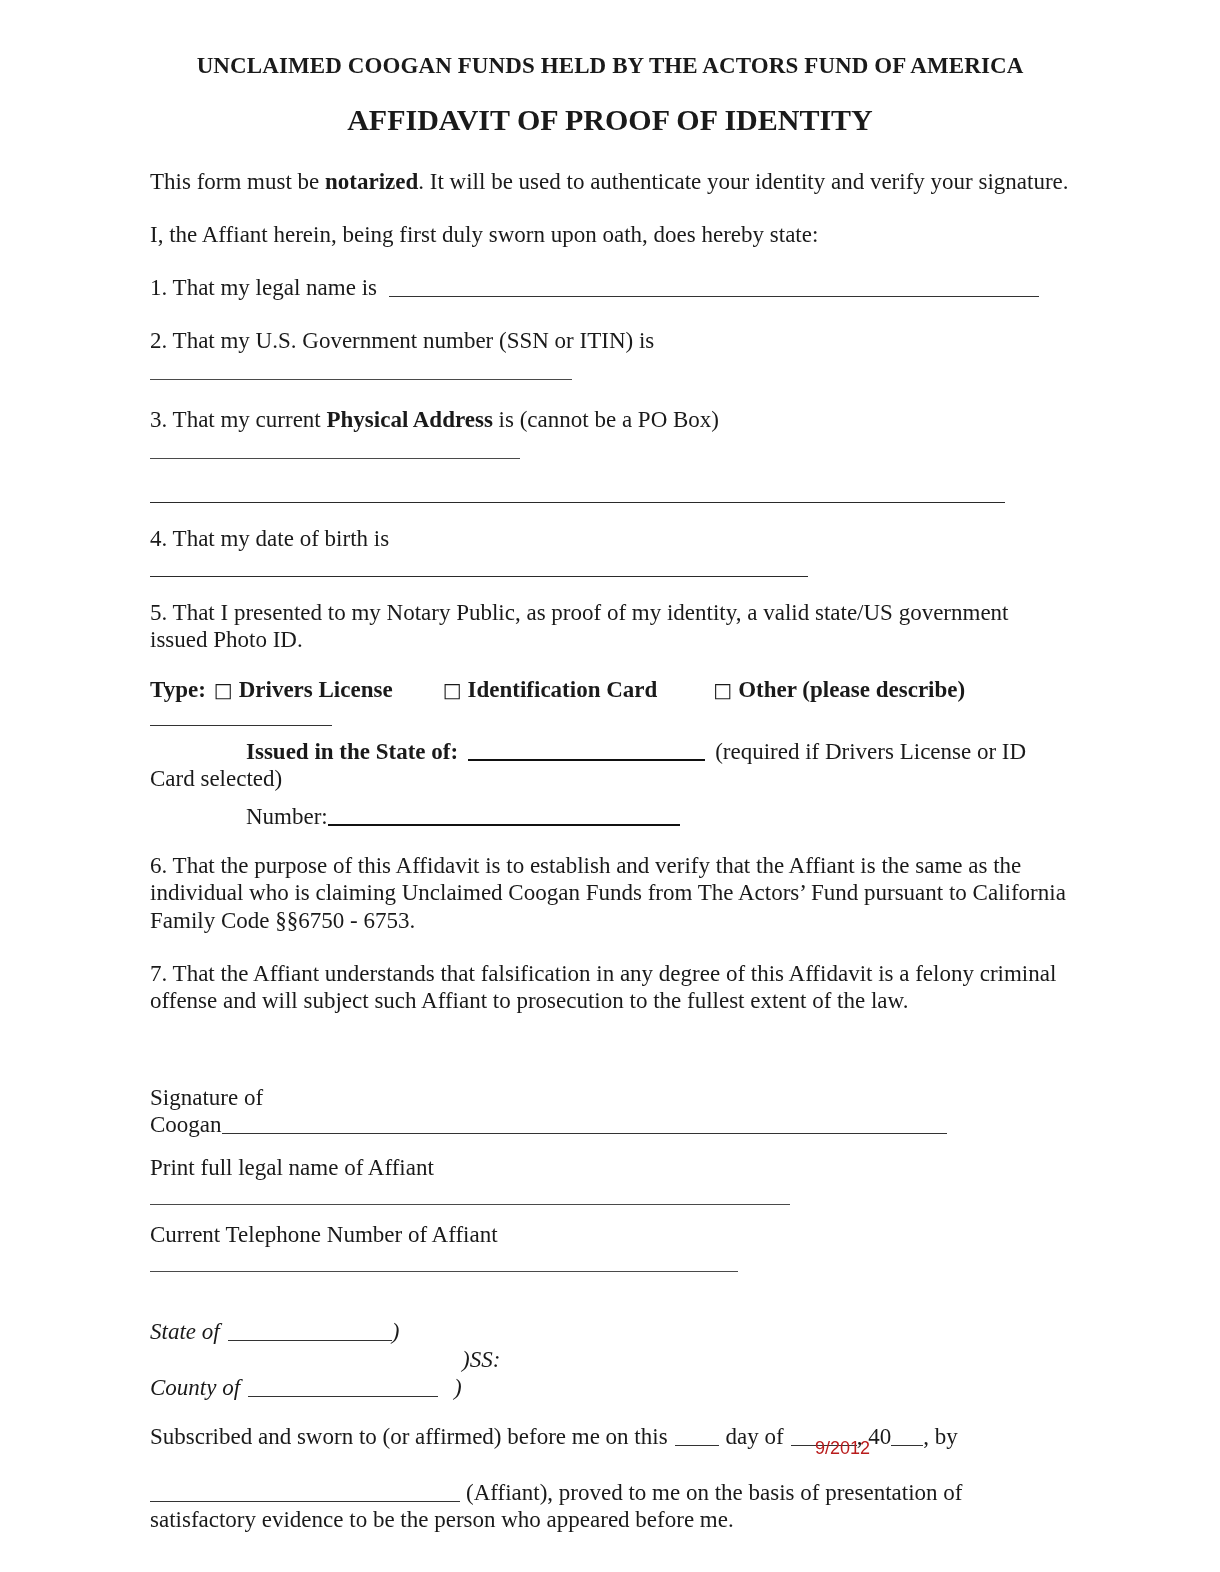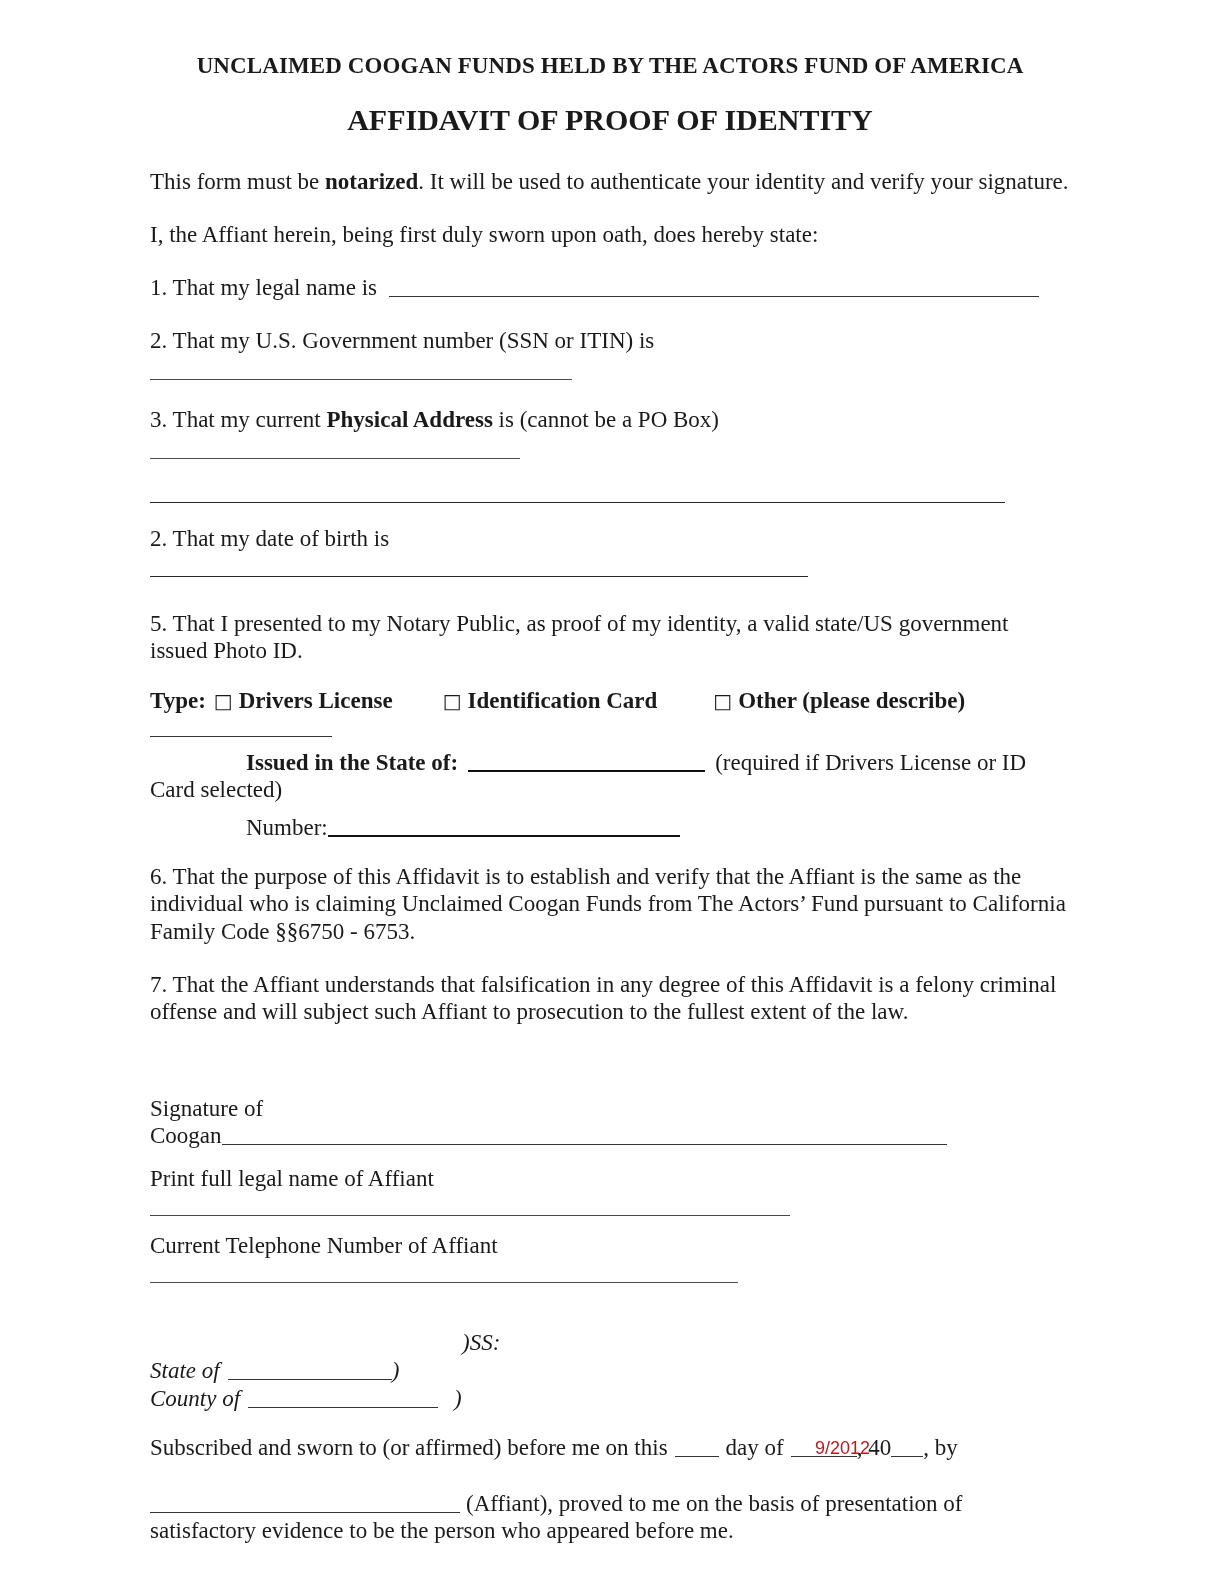--- a/index.html
+++ b/index.html
@@ -136,7 +136,7 @@
     <div class="rule-dark" style="width:855px;"></div>
 
     <div class="gap-b"></div>
-    <p class="body">2. That my date of birth is</p>
+    <p class="body">4. That my date of birth is</p>
     <div style="height:24px"></div>
     <div class="rule-dark" style="width:658px;"></div>
 

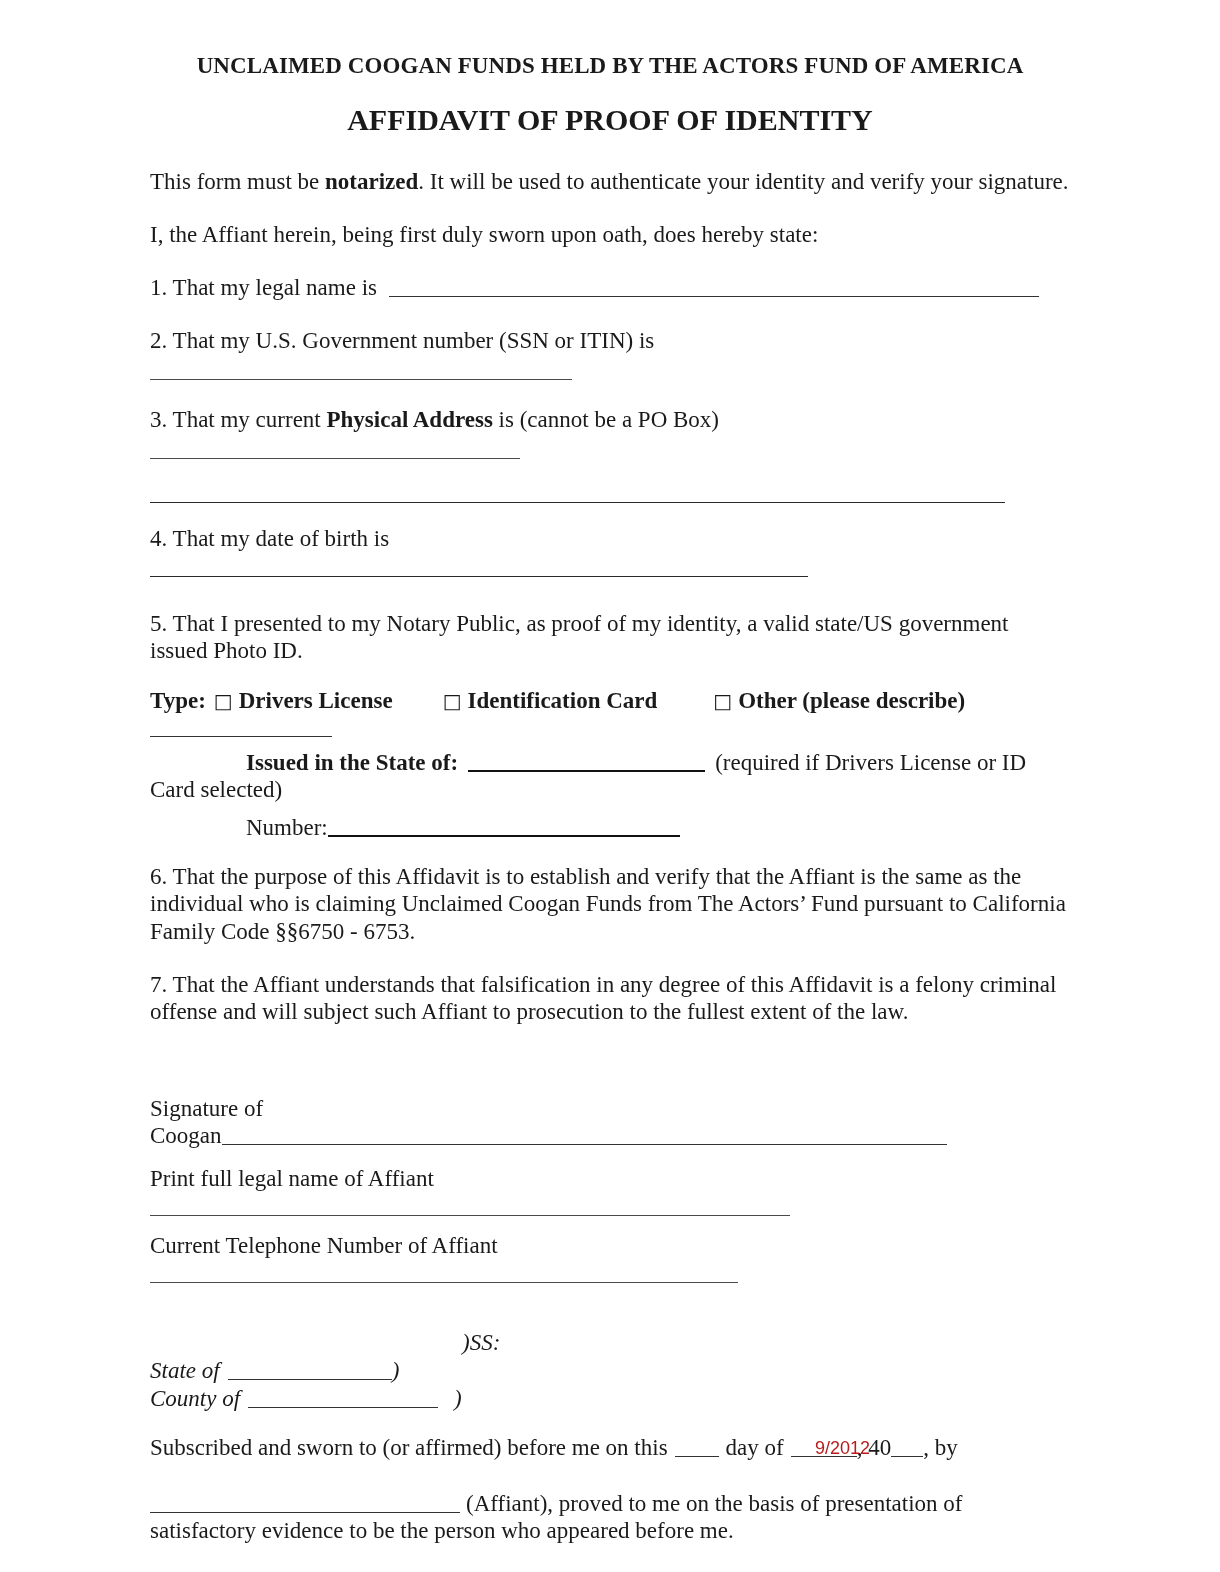--- a/index.html
+++ b/index.html
@@ -141,7 +141,7 @@
     <div class="rule-dark" style="width:658px;"></div>
 
     <div class="gap-b"></div>
-    <p class="body" style="width:908px;margin-top:11px;">5. That I presented to my Notary Public, as proof of my identity, a valid state/US government issued Photo ID.</p>
+    <p class="body" style="width:908px;">5. That I presented to my Notary Public, as proof of my identity, a valid state/US government issued Photo ID.</p>
 
     <div class="gap-b"></div>
     <p class="body b" style="line-height:1.2;"><span>Type:</span><span class="cb" style="margin-left:8px;">□</span><span style="margin-left:6px;">Drivers License</span><span class="cb" style="margin-left:50px;">□</span><span style="margin-left:6px;">Identification Card</span><span class="cb" style="margin-left:56px;">□</span><span style="margin-left:6px;">Other (please describe)</span><span class="ul" style="width:182px;"></span></p>

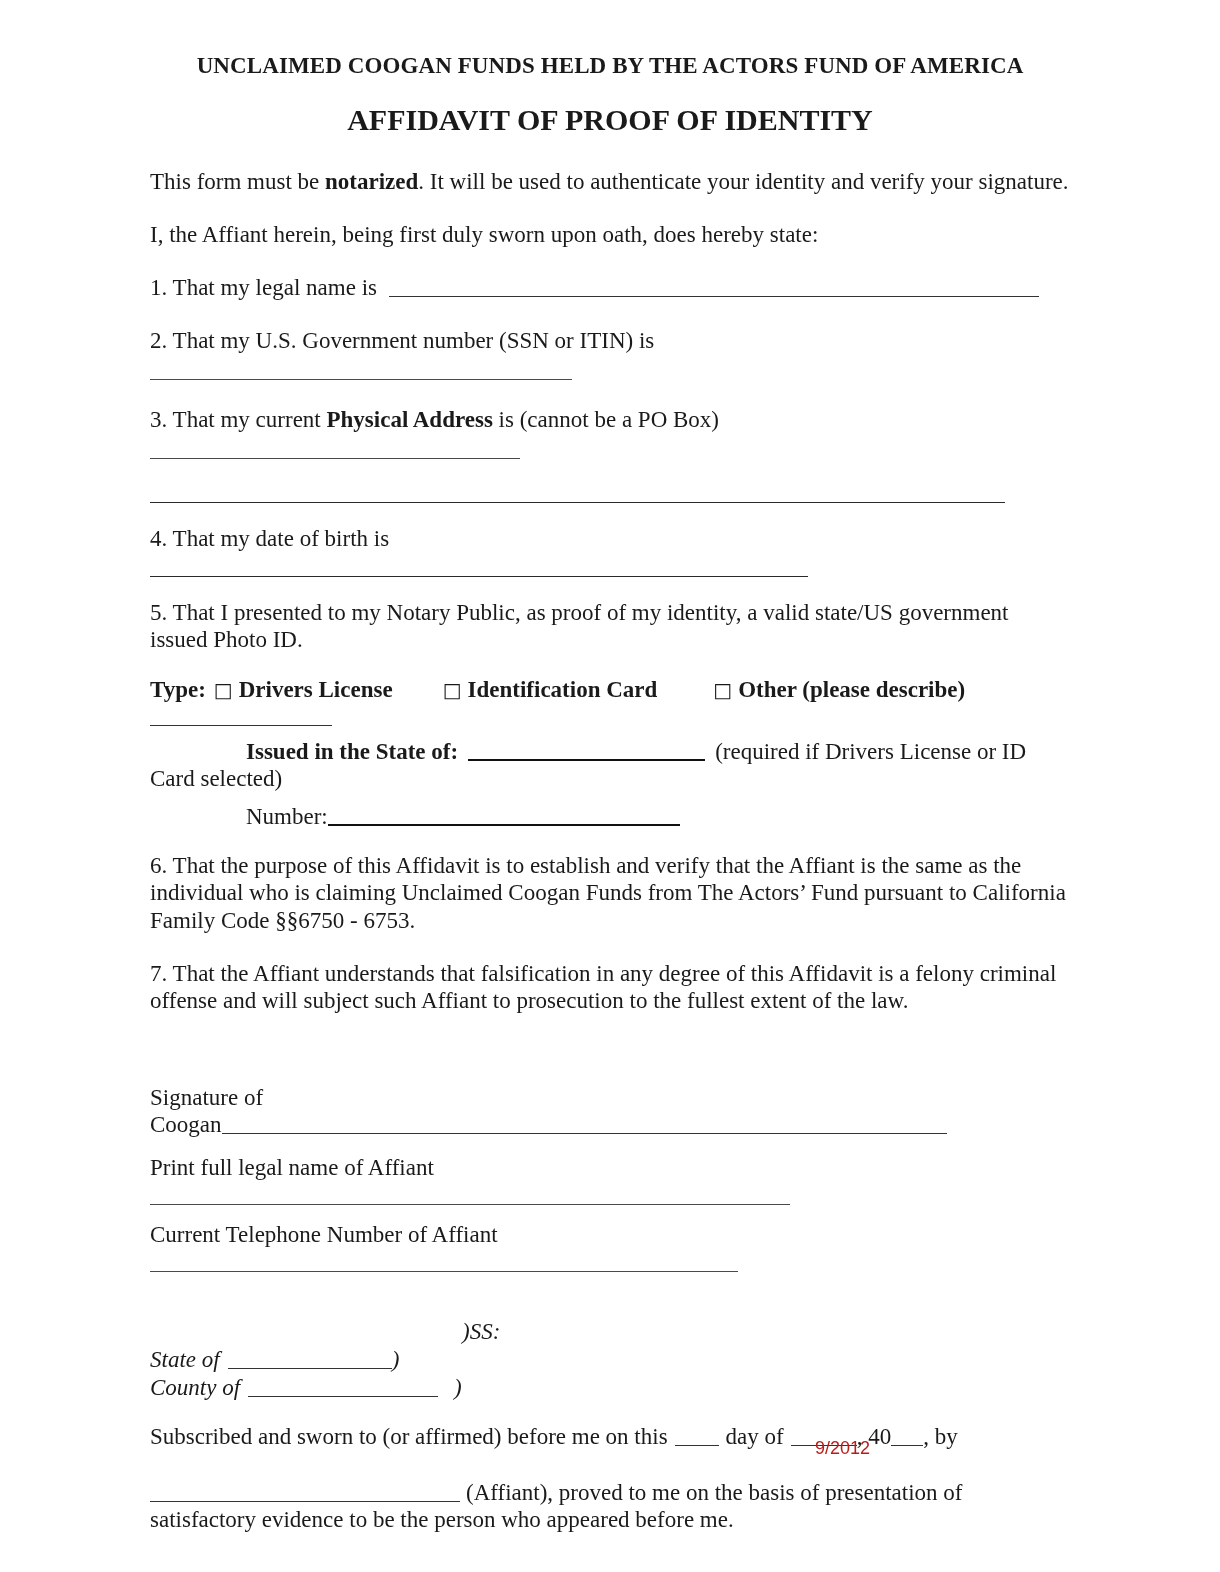--- a/index.html
+++ b/index.html
@@ -173,9 +173,9 @@
     <div class="rule" style="width:588px;"></div>
 
     <div style="height:46px"></div>
+    <p class="body i" style="line-height:1.2;"><span>State of</span><span class="ul" style="width:164px; margin-left:8px; border-color:#333;"></span><span>)</span></p>
+
     <p class="body i" style="line-height:1.2; padding-left:312px;">)SS:</p>
-
-    <p class="body i" style="line-height:1.2;"><span>State of</span><span class="ul" style="width:164px; margin-left:8px; border-color:#333;"></span><span>)</span></p>
 
     <p class="body i" style="line-height:1.2;"><span>County of</span><span class="ul" style="width:190px; margin-left:8px; border-color:#333;"></span><span style="margin-left:16px;">)</span></p>
 

